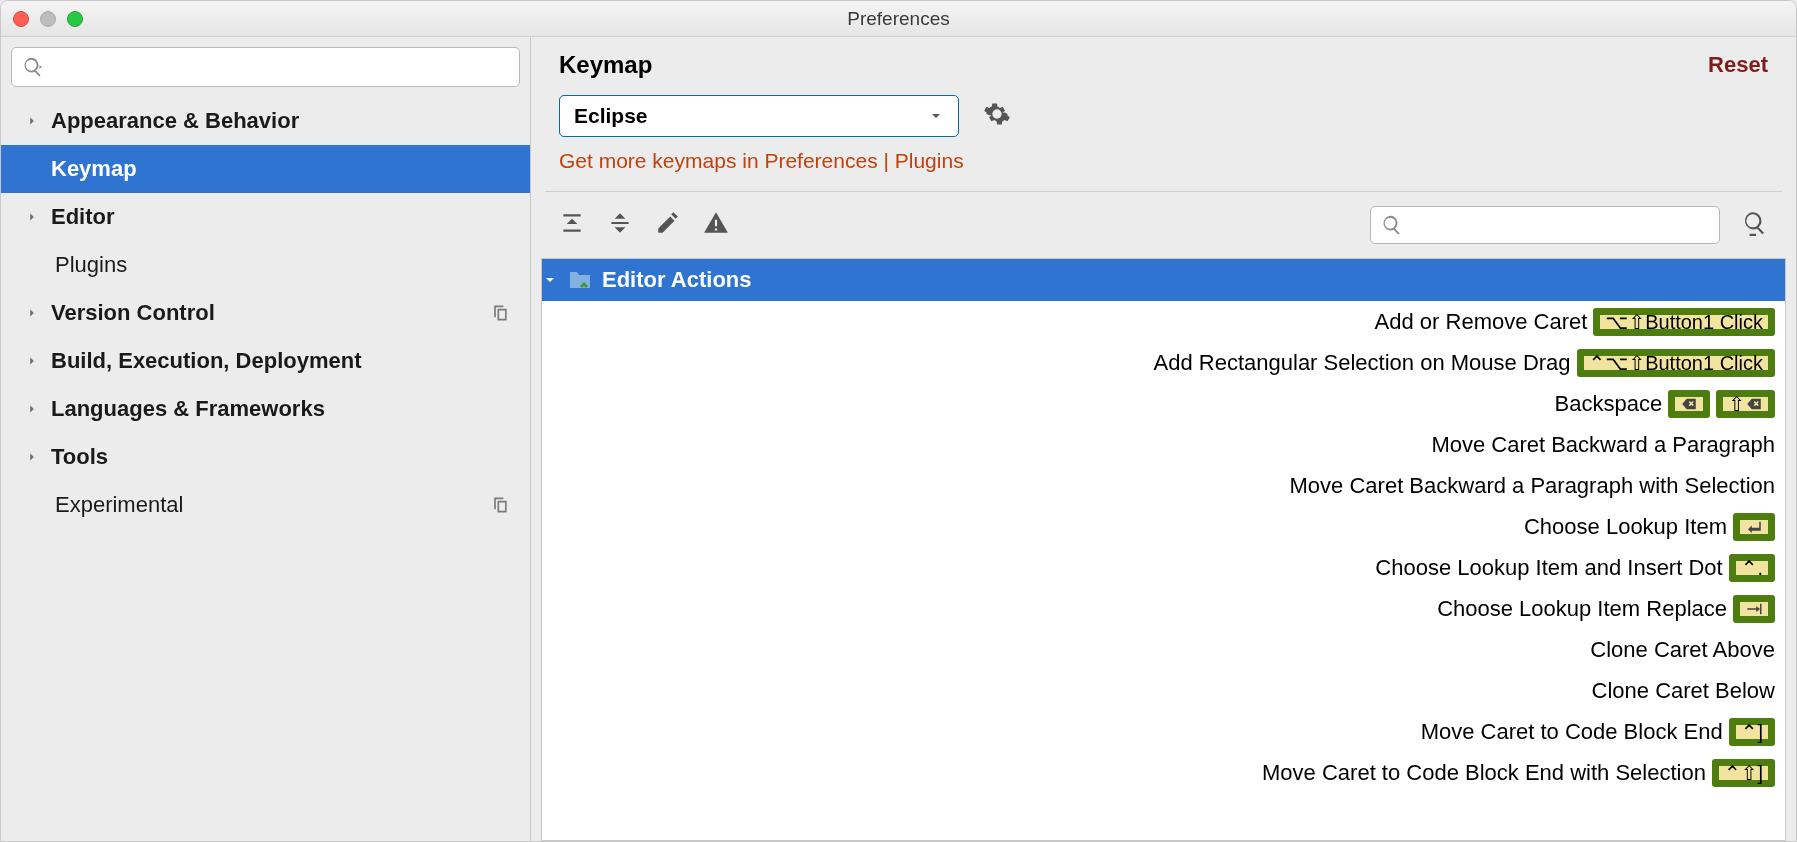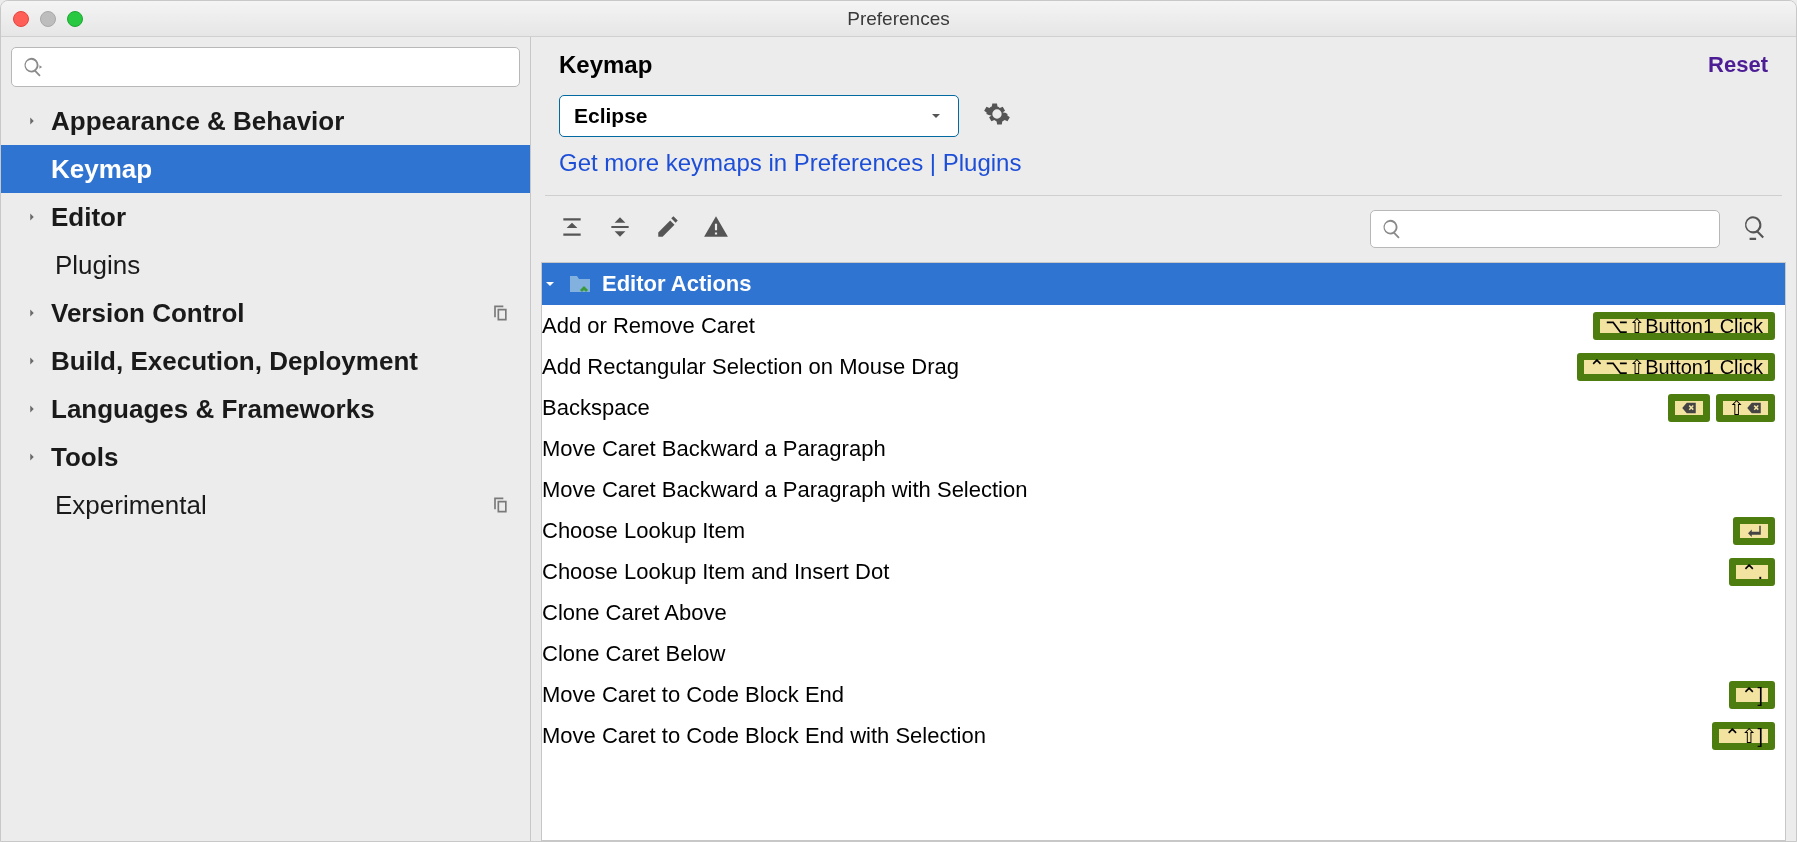--- a/index.html
+++ b/index.html
@@ -135,7 +135,7 @@
 }
 .reset-link {
   margin-left: auto;
-  color: #4c1d95;
+  color: #7f1d1d;
   font-size: 22px;
   font-weight: 600;
 }

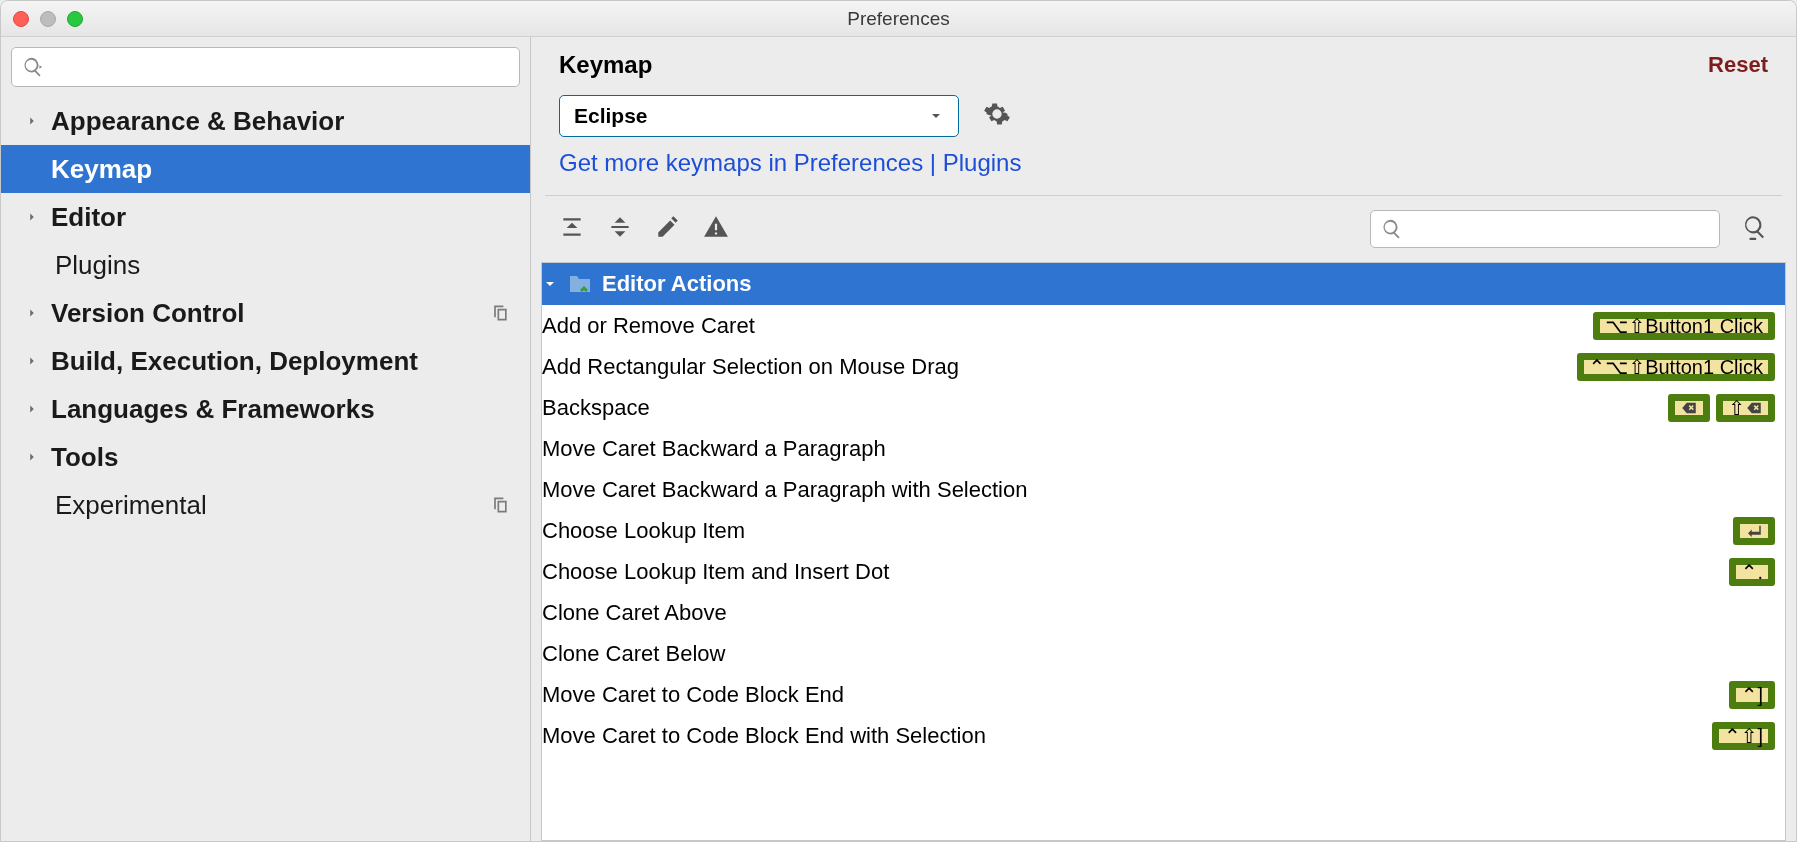--- a/index.html
+++ b/index.html
@@ -91,7 +91,7 @@
   align-items: center;
   height: 48px;
   padding-left: 24px;
-  font-size: 26px;
+  font-size: 22px;
   font-weight: 600;
   color: #1a1a1a;
   cursor: default;

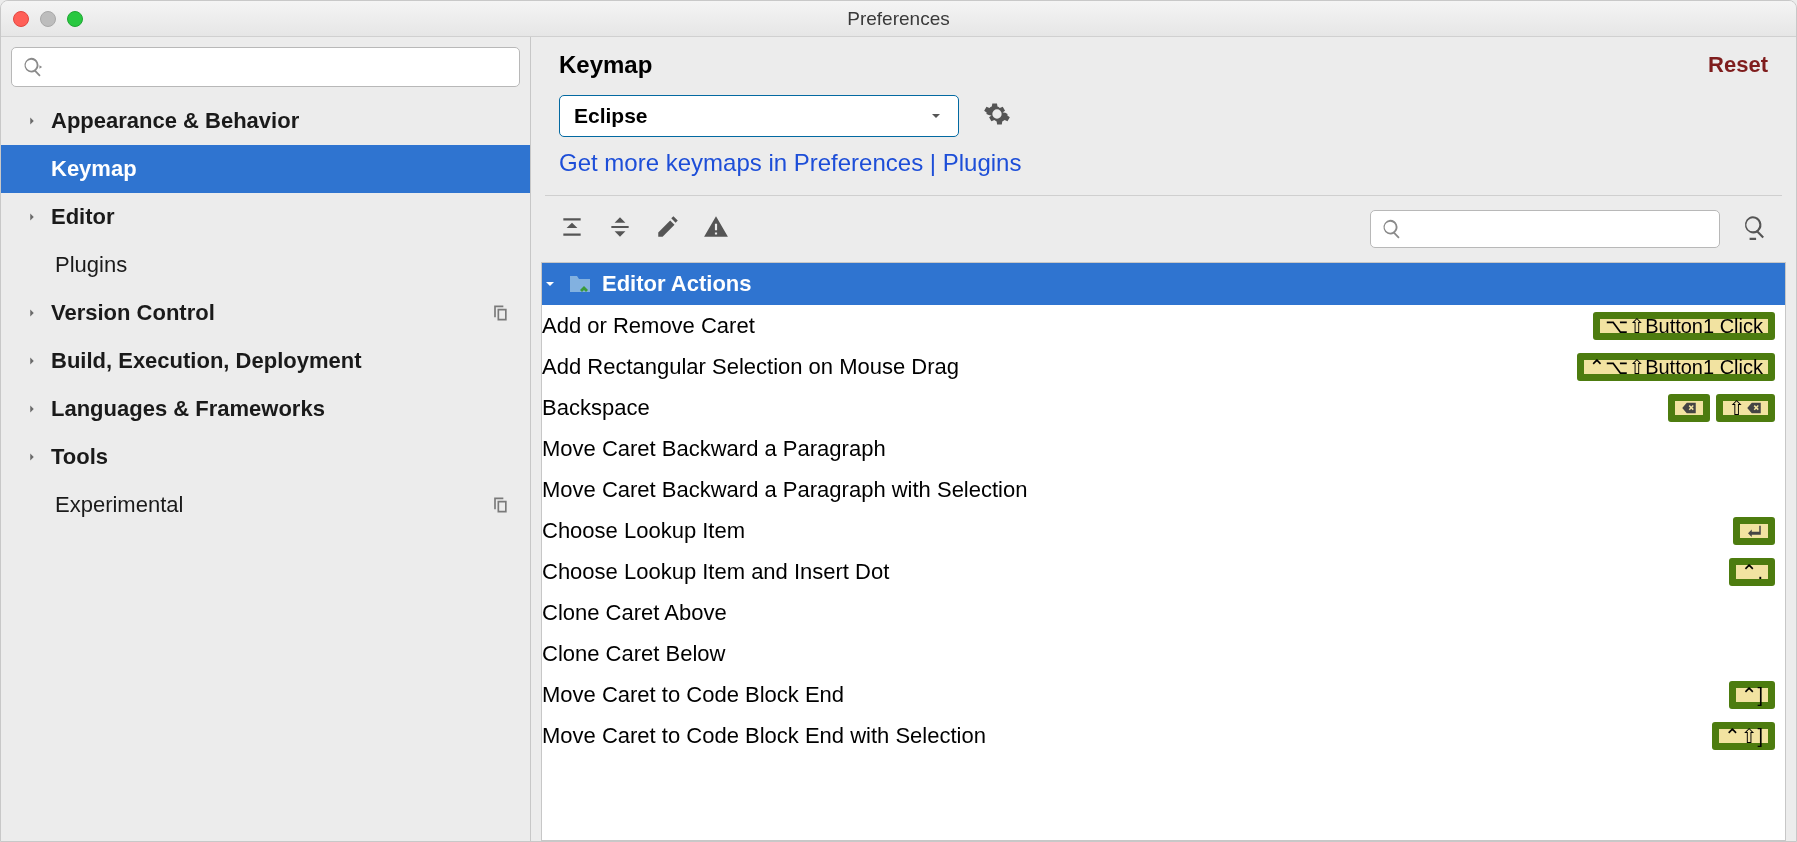--- a/index.html
+++ b/index.html
@@ -164,8 +164,8 @@
 .gear-btn svg { width: 28px; height: 28px; fill: #555; }
 .plugins-link {
   padding: 4px 28px 12px 28px;
-  font-size: 24px;
-  color: #1d4ed8;
+  font-size: 21px;
+  color: #c2410c;
 }
 .divider {
   height: 1px;

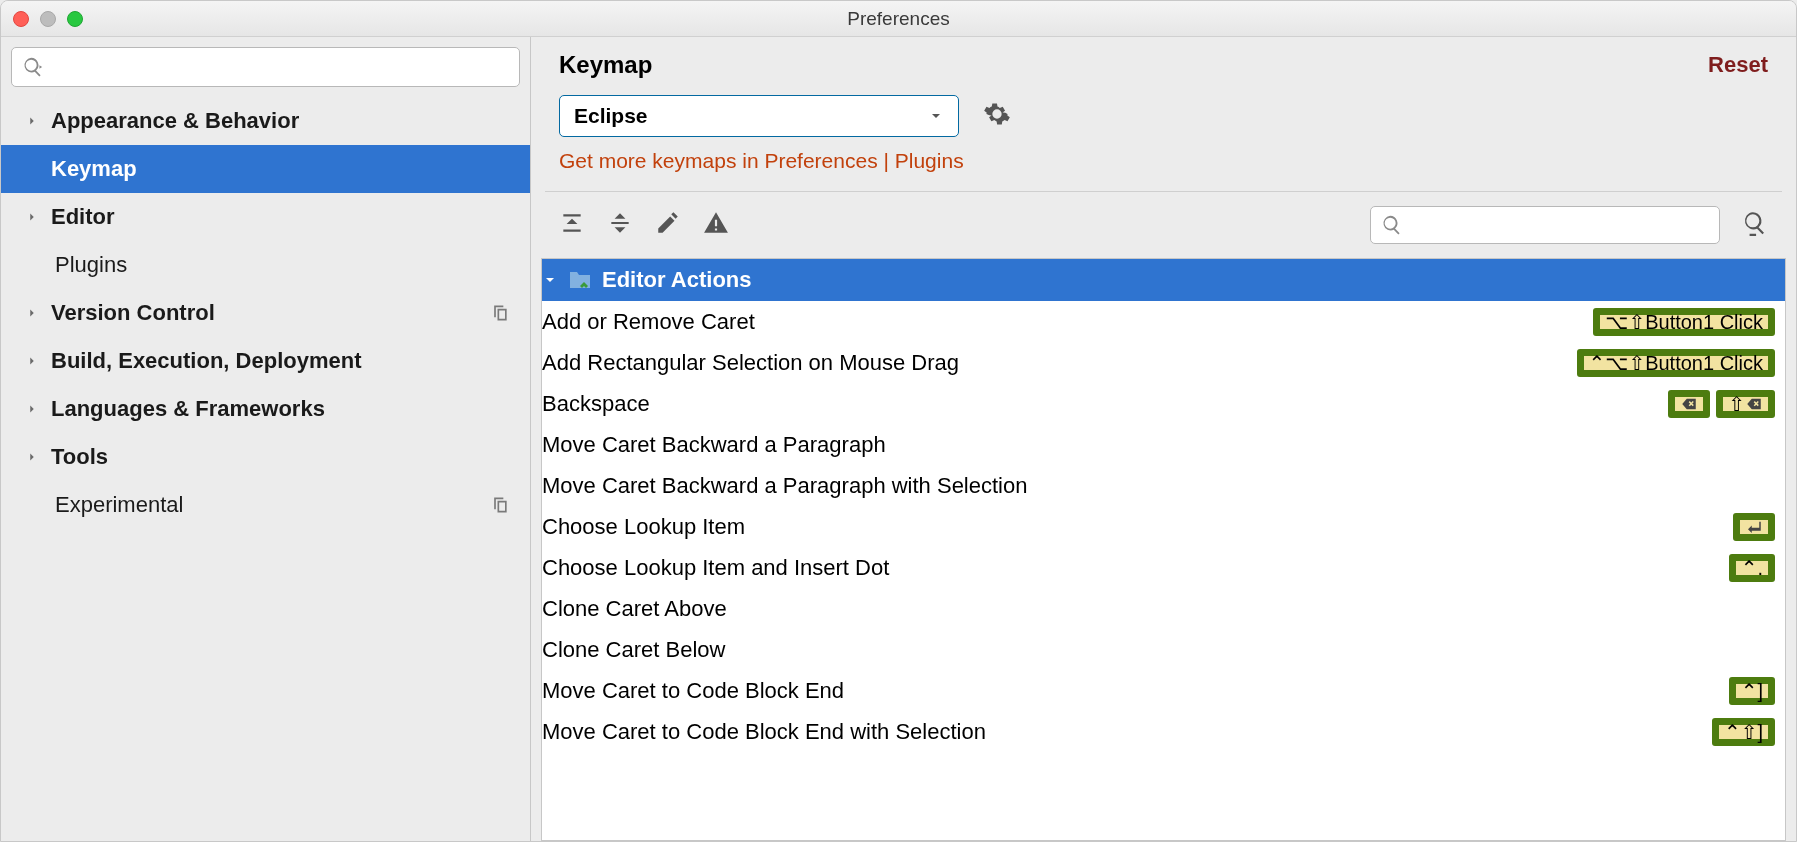--- a/index.html
+++ b/index.html
@@ -222,6 +222,7 @@
   height: 41px;
   padding-right: 10px;
   font-size: 22px;
+  text-align: right;
 }
 .tree-row .label { flex: 1; }
 .shortcut {

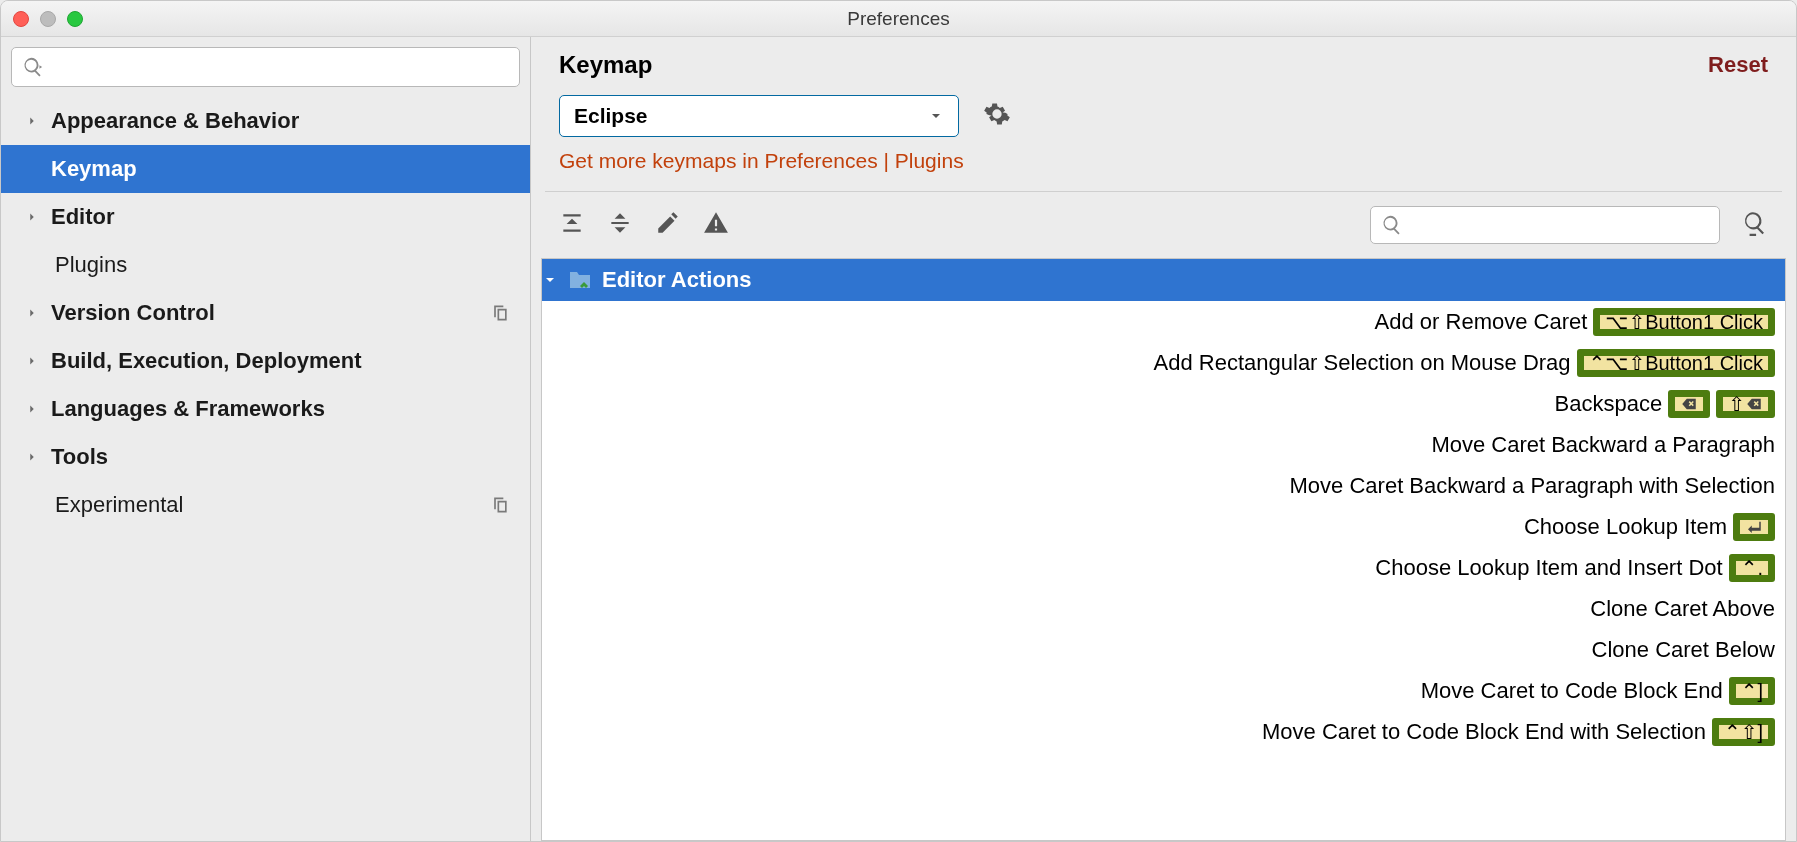--- a/index.html
+++ b/index.html
@@ -431,6 +431,16 @@
               </span>
             </div>
             <div class="tree-row">
+              <span class="label">Choose Lookup Item Replace</span>
+              <span class="sc-group">
+                <span class="shortcut">
+                  <svg viewBox="0 0 24 24">
+                    <path d="M3 11h12V8l5 4-5 4v-3H3v-2zm17-6h2v14h-2z"></path>
+                  </svg>
+                </span>
+              </span>
+            </div>
+            <div class="tree-row">
               <span class="label">Clone Caret Above</span>
               <span class="sc-group"></span>
             </div>

